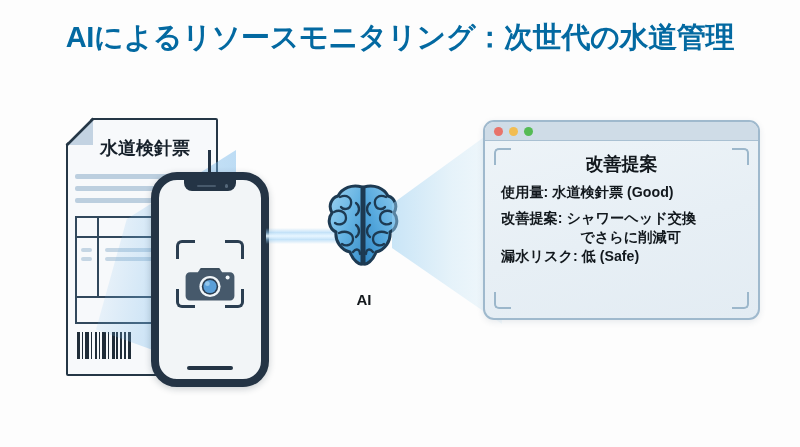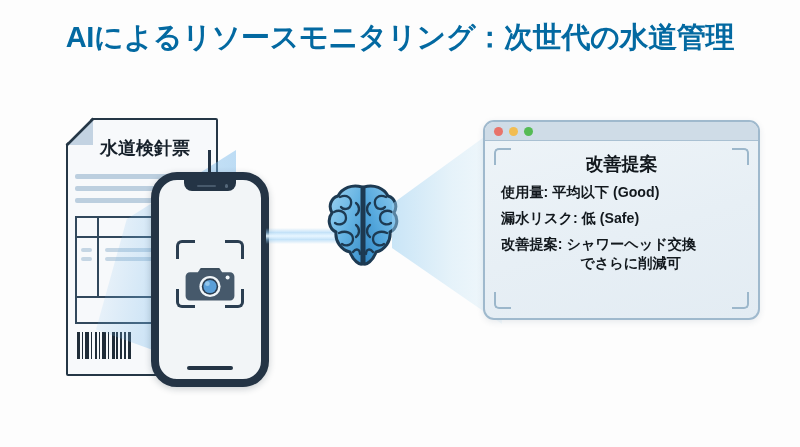--- a/index.html
+++ b/index.html
@@ -442,7 +442,7 @@
 
     <div class="win-body">
       <div class="win-heading">改善提案</div>
-      <div class="win-line">使用量: 平均以下 (Good)</div>
+      <div class="win-line">使用量: 水道検針票 (Good)</div>
       <div class="win-line">漏水リスク: 低 (Safe)</div>
       <div class="win-line last">
         <span>改善提案: シャワーヘッド交換</span>

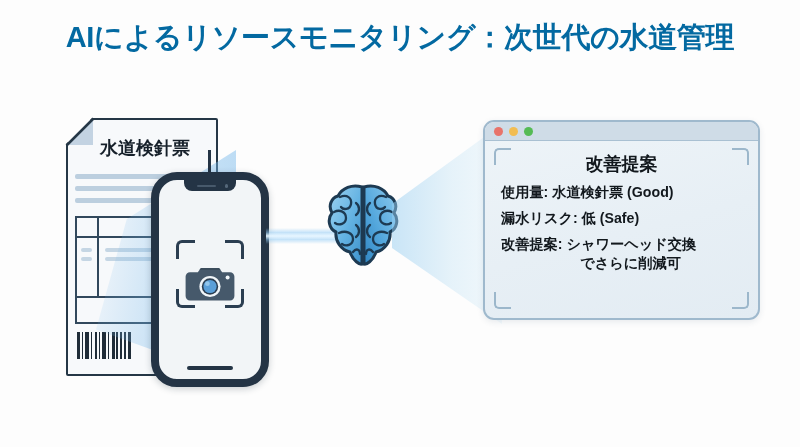--- a/index.html
+++ b/index.html
@@ -443,11 +443,11 @@
     <div class="win-body">
       <div class="win-heading">改善提案</div>
       <div class="win-line">使用量: 水道検針票 (Good)</div>
-      <div class="win-line">漏水リスク: 低 (Safe)</div>
       <div class="win-line last">
         <span>改善提案: シャワーヘッド交換</span>
         <span class="wrap2">でさらに削減可</span>
       </div>
+      <div class="win-line">漏水リスク: 低 (Safe)</div>
     </div>
   </div>
 

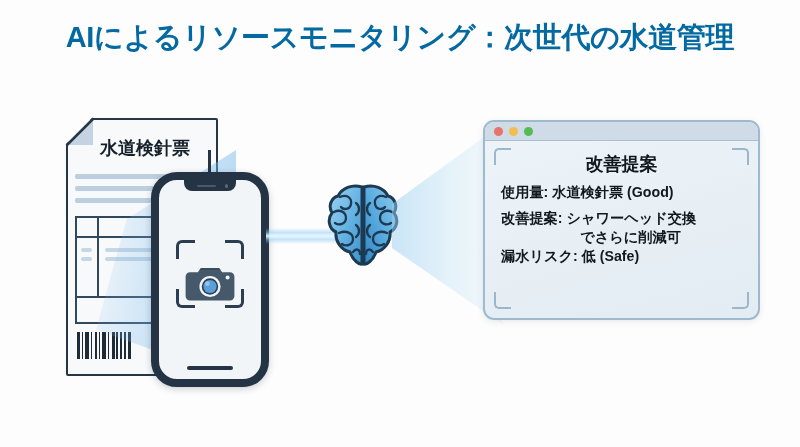--- a/index.html
+++ b/index.html
@@ -424,6 +424,7 @@
   </div>
 
   <div class="ai-label">
+    <div>AI</div>
   </div>
 
   <div class="out-cone"></div>

